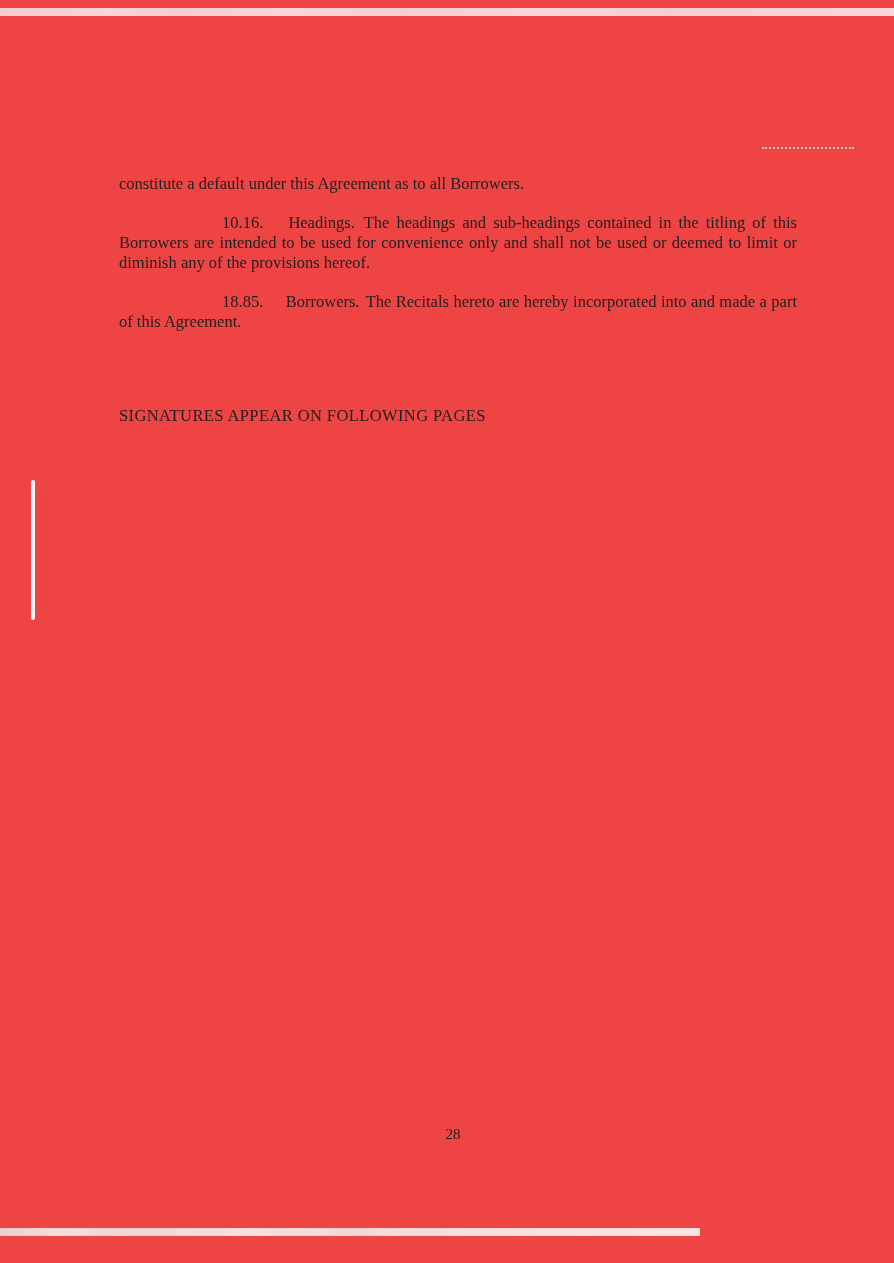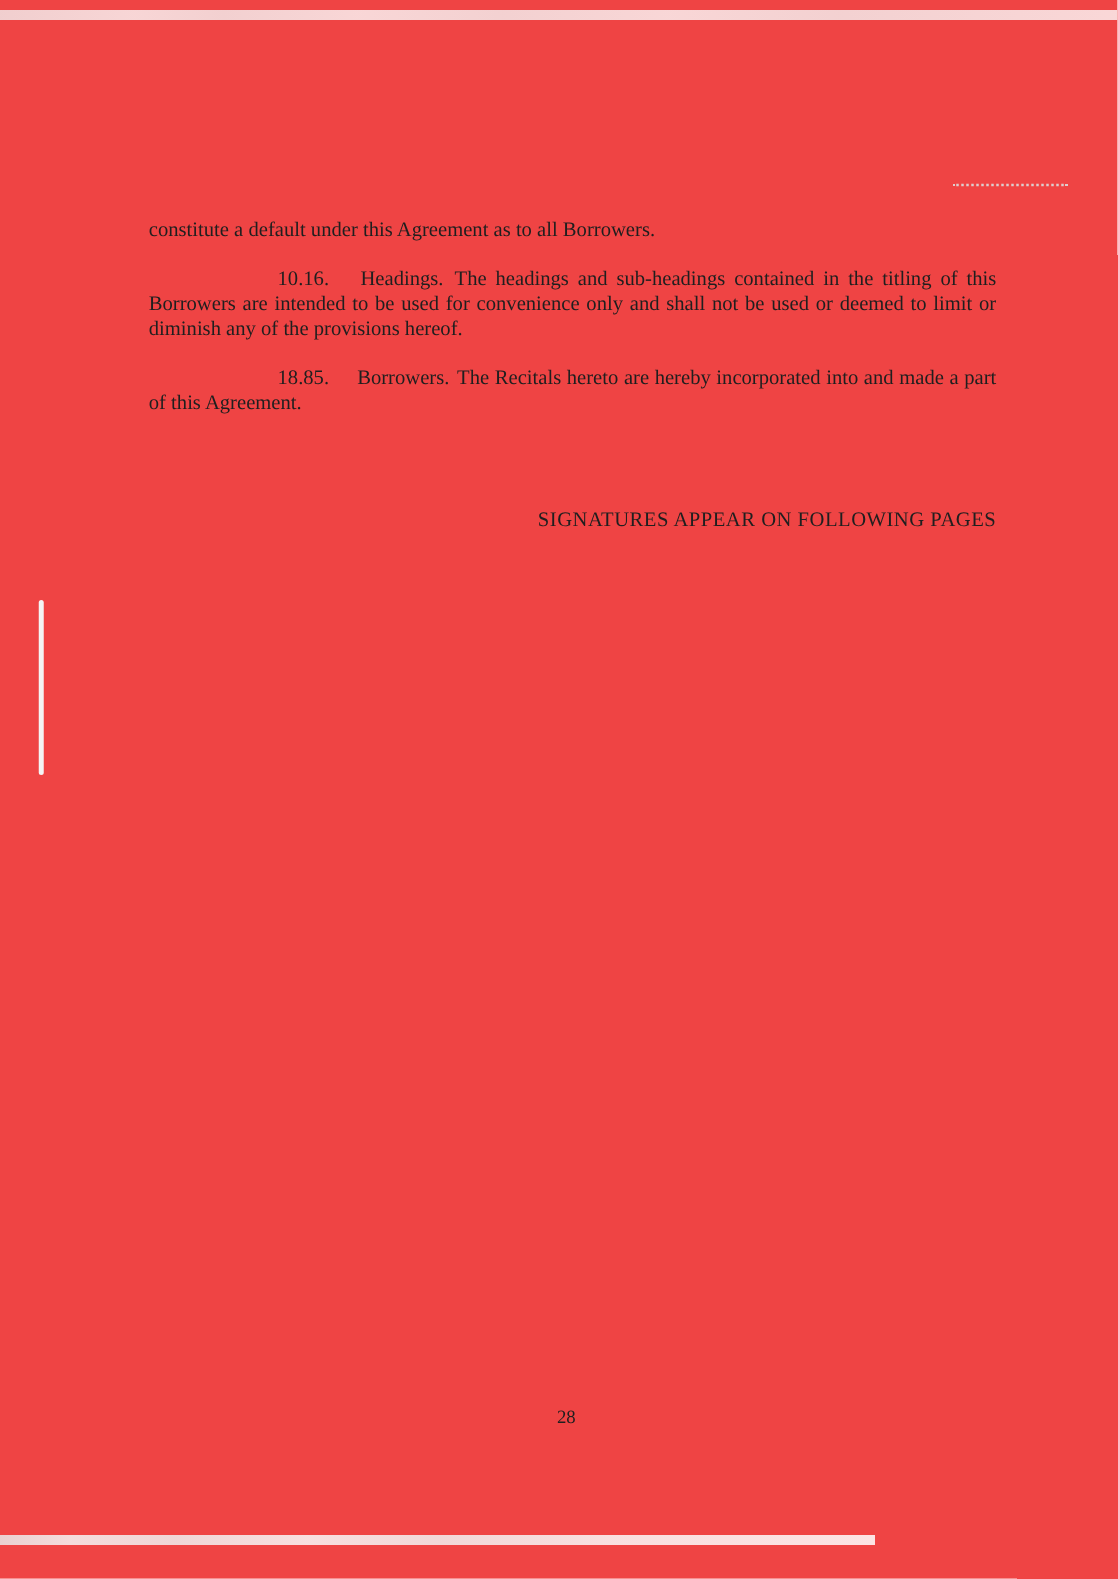--- a/index.html
+++ b/index.html
@@ -69,7 +69,7 @@
     top: 406px;
     left: 119px;
     width: 678px;
-    text-align: right;
+    text-align: left;
     font-size: 16.5px;
     letter-spacing: 0.4px;
   }

